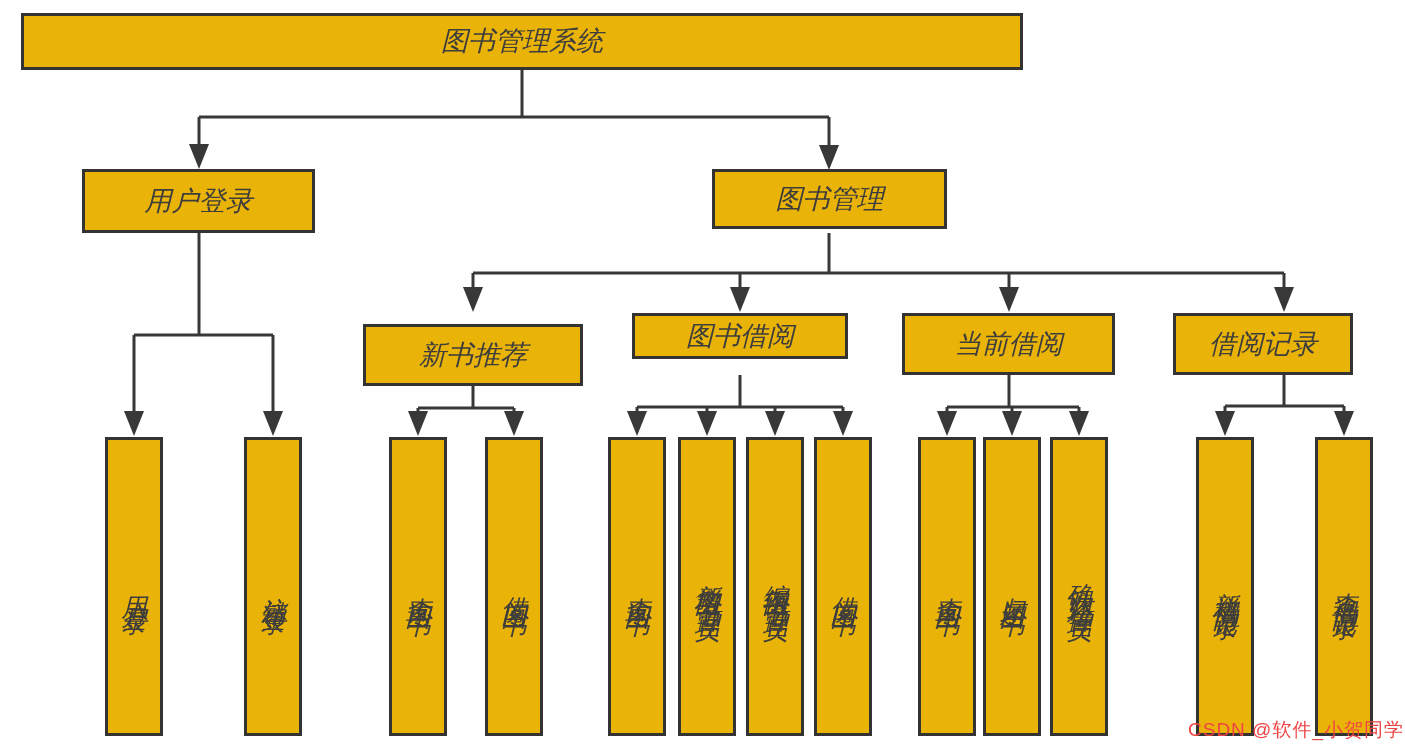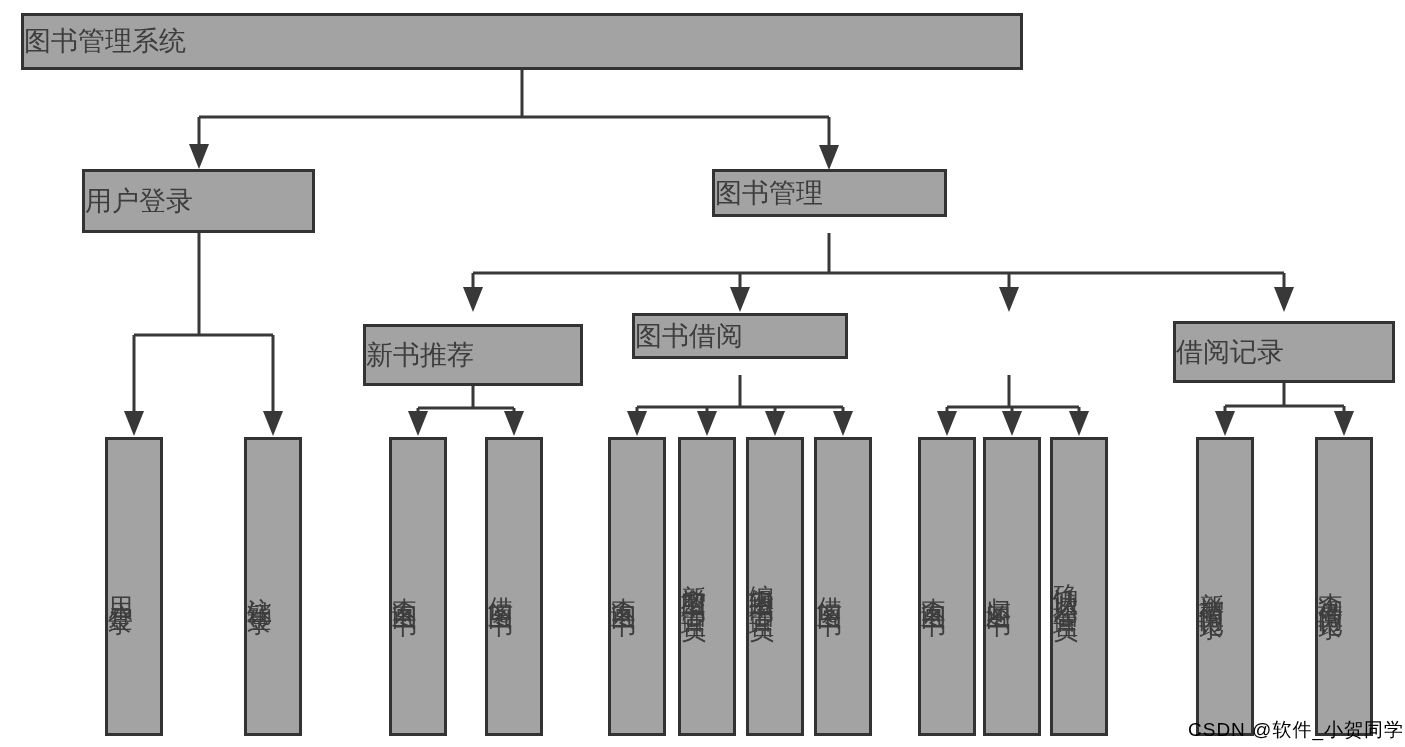--- a/index.html
+++ b/index.html
@@ -14,11 +14,12 @@
   .node{
     position:absolute;
     box-sizing:border-box;
-    background:#a3a3a3;
+    background:#eab308;
     border:3px solid #333333;
-    display:flex;align-items:center;
+    display:flex;align-items:center;justify-content:center;
     color:#3d3d3d;
     z-index:1;
+    font-style:italic;
   }
   .node .hl{font-size:27px;line-height:1;white-space:nowrap;}
   .node .vl{

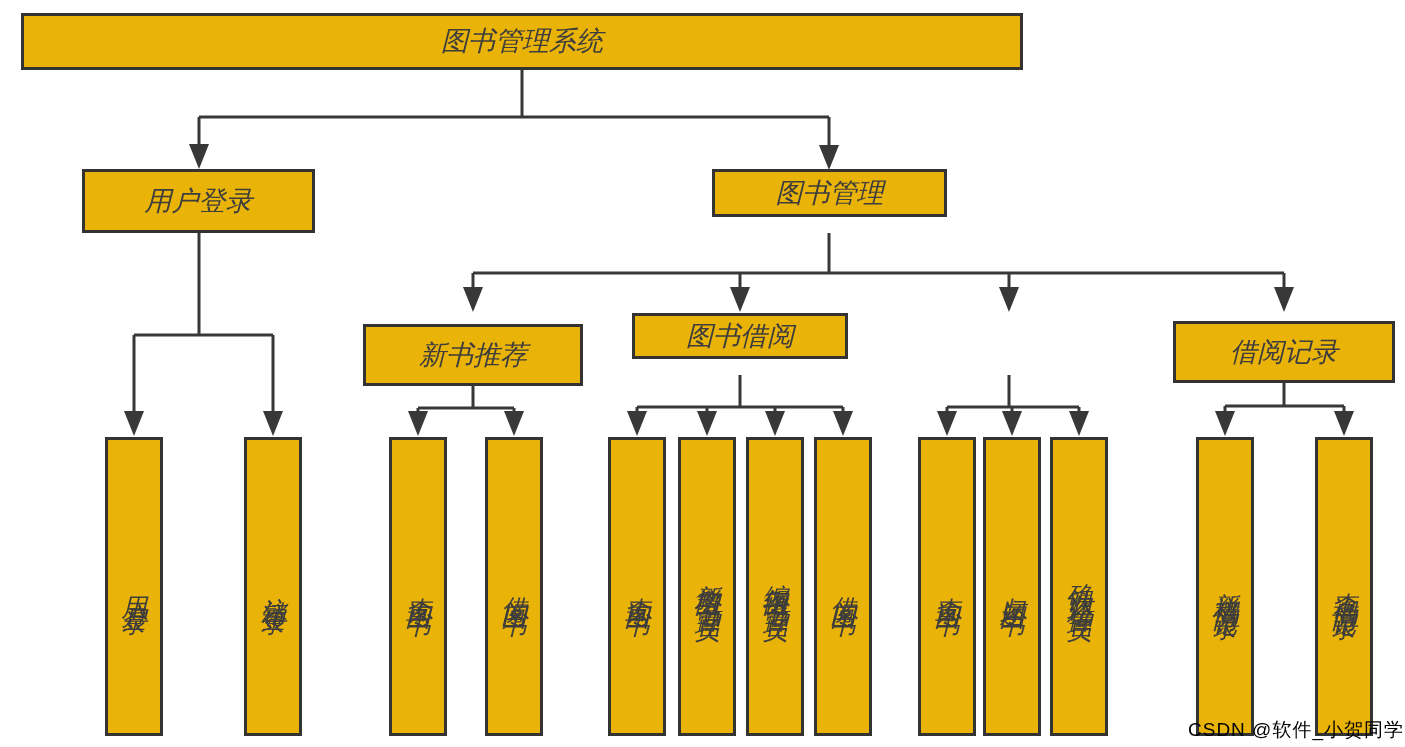--- a/index.html
+++ b/index.html
@@ -90,7 +90,7 @@
   <div class="node" style="left:82px;top:169px;width:233px;height:64px">
     <span class="hl">用户登录</span>
   </div>
-  <div class="node" style="left:712px;top:169px;width:235px;height:48px">
+  <div class="node" style="left:712px;top:169px;width:235px;height:60px">
     <span class="hl">图书管理</span>
   </div>
 

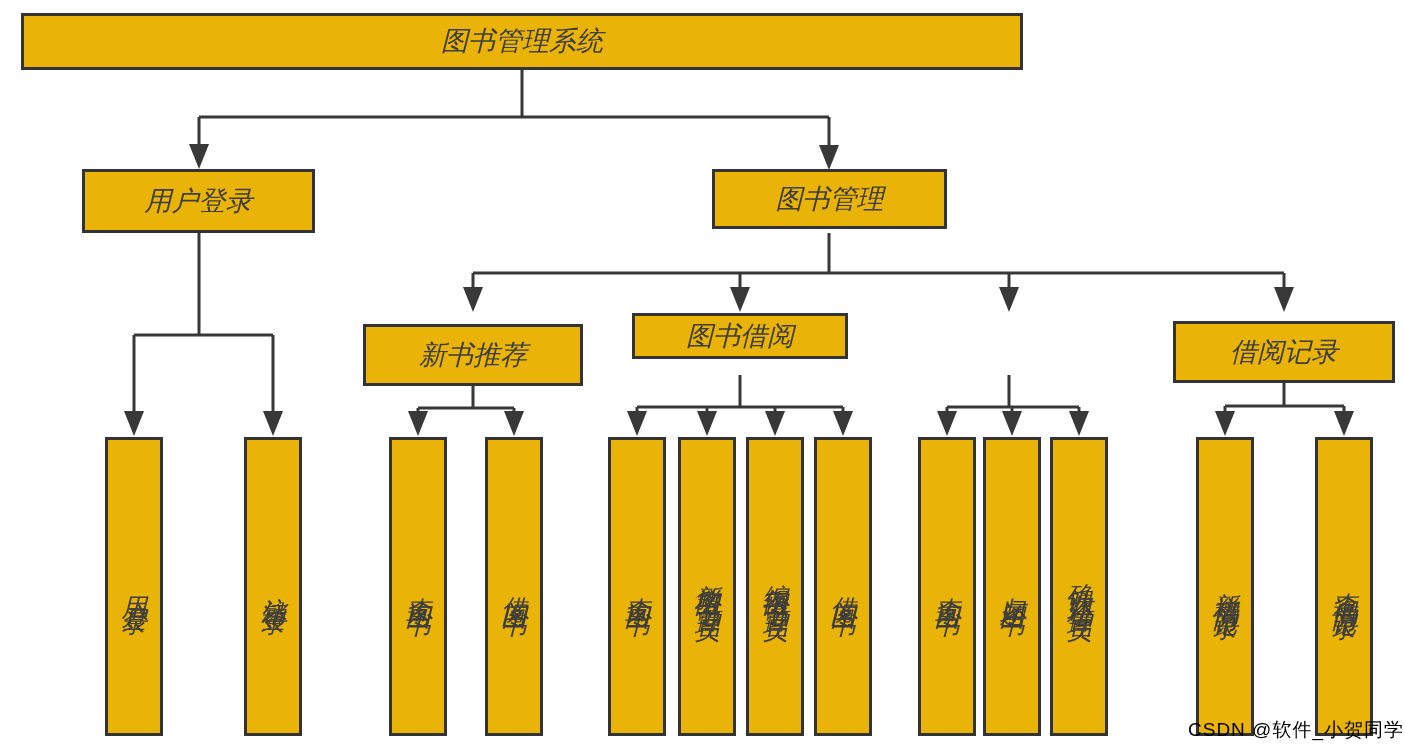--- a/index.html
+++ b/index.html
@@ -100,6 +100,9 @@
   <div class="node" style="left:632px;top:313px;width:216px;height:46px">
     <span class="hl">图书借阅</span>
   </div>
+  <div class="node" style="left:902px;top:313px;width:213px;height:62px">
+    <span class="hl">当前借阅</span>
+  </div>
   <div class="node" style="left:1173px;top:321px;width:222px;height:62px">
     <span class="hl">借阅记录</span>
   </div>

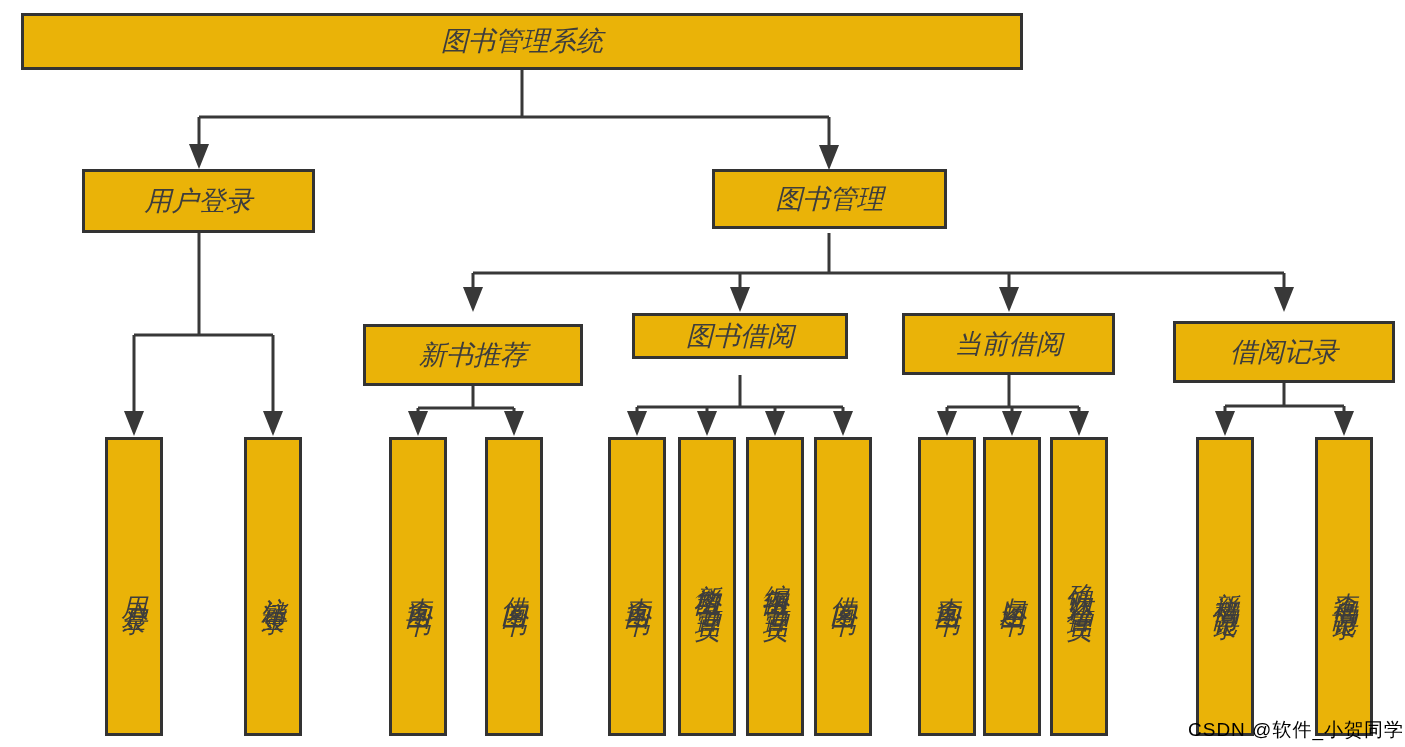--- a/index.html
+++ b/index.html
@@ -103,7 +103,7 @@
   <div class="node" style="left:902px;top:313px;width:213px;height:62px">
     <span class="hl">当前借阅</span>
   </div>
-  <div class="node" style="left:1173px;top:321px;width:222px;height:62px">
+  <div class="node" style="left:1173px;top:313px;width:180px;height:62px">
     <span class="hl">借阅记录</span>
   </div>
 

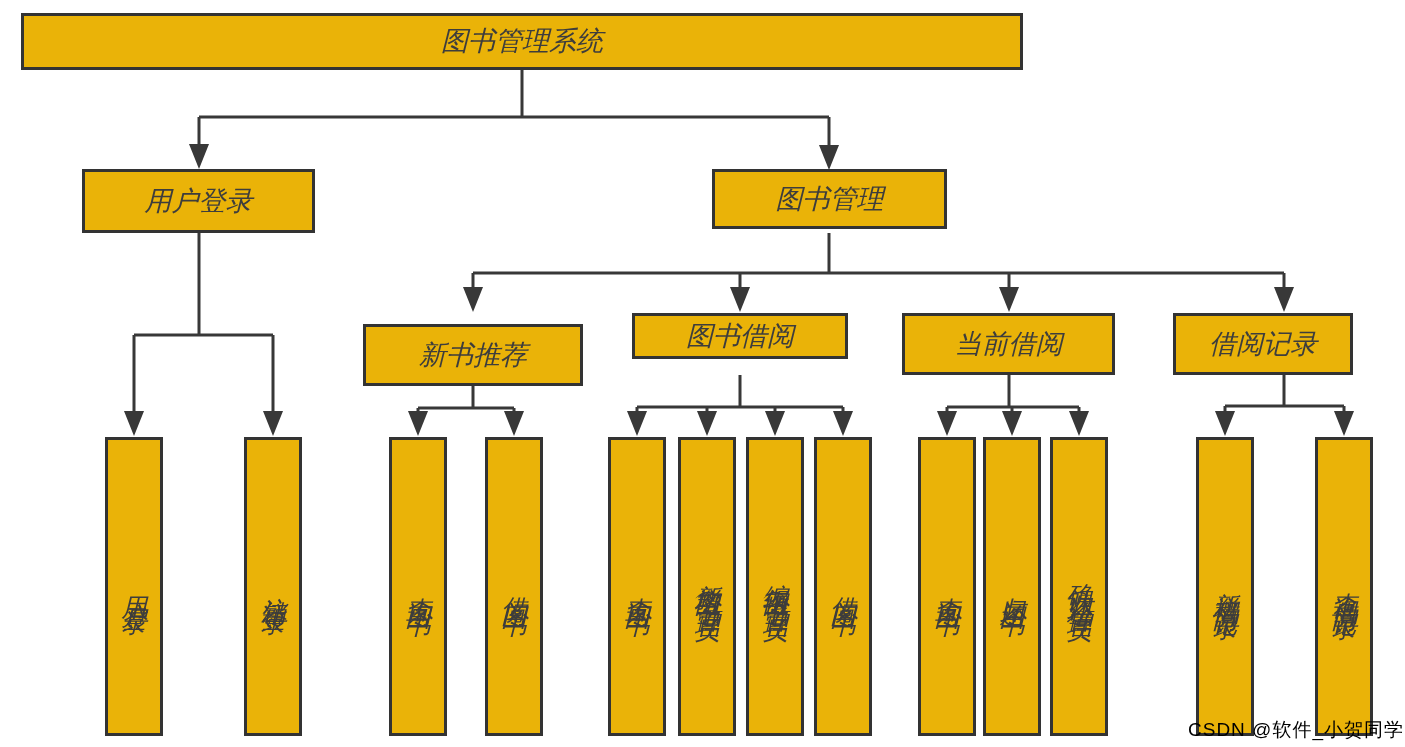--- a/index.html
+++ b/index.html
@@ -34,7 +34,7 @@
     left:1188px;top:717px;
     z-index:2;
     font-size:19px;
-    color:#000000;
+    color:#ef4444;
     white-space:nowrap;
     letter-spacing:1px;
   }

